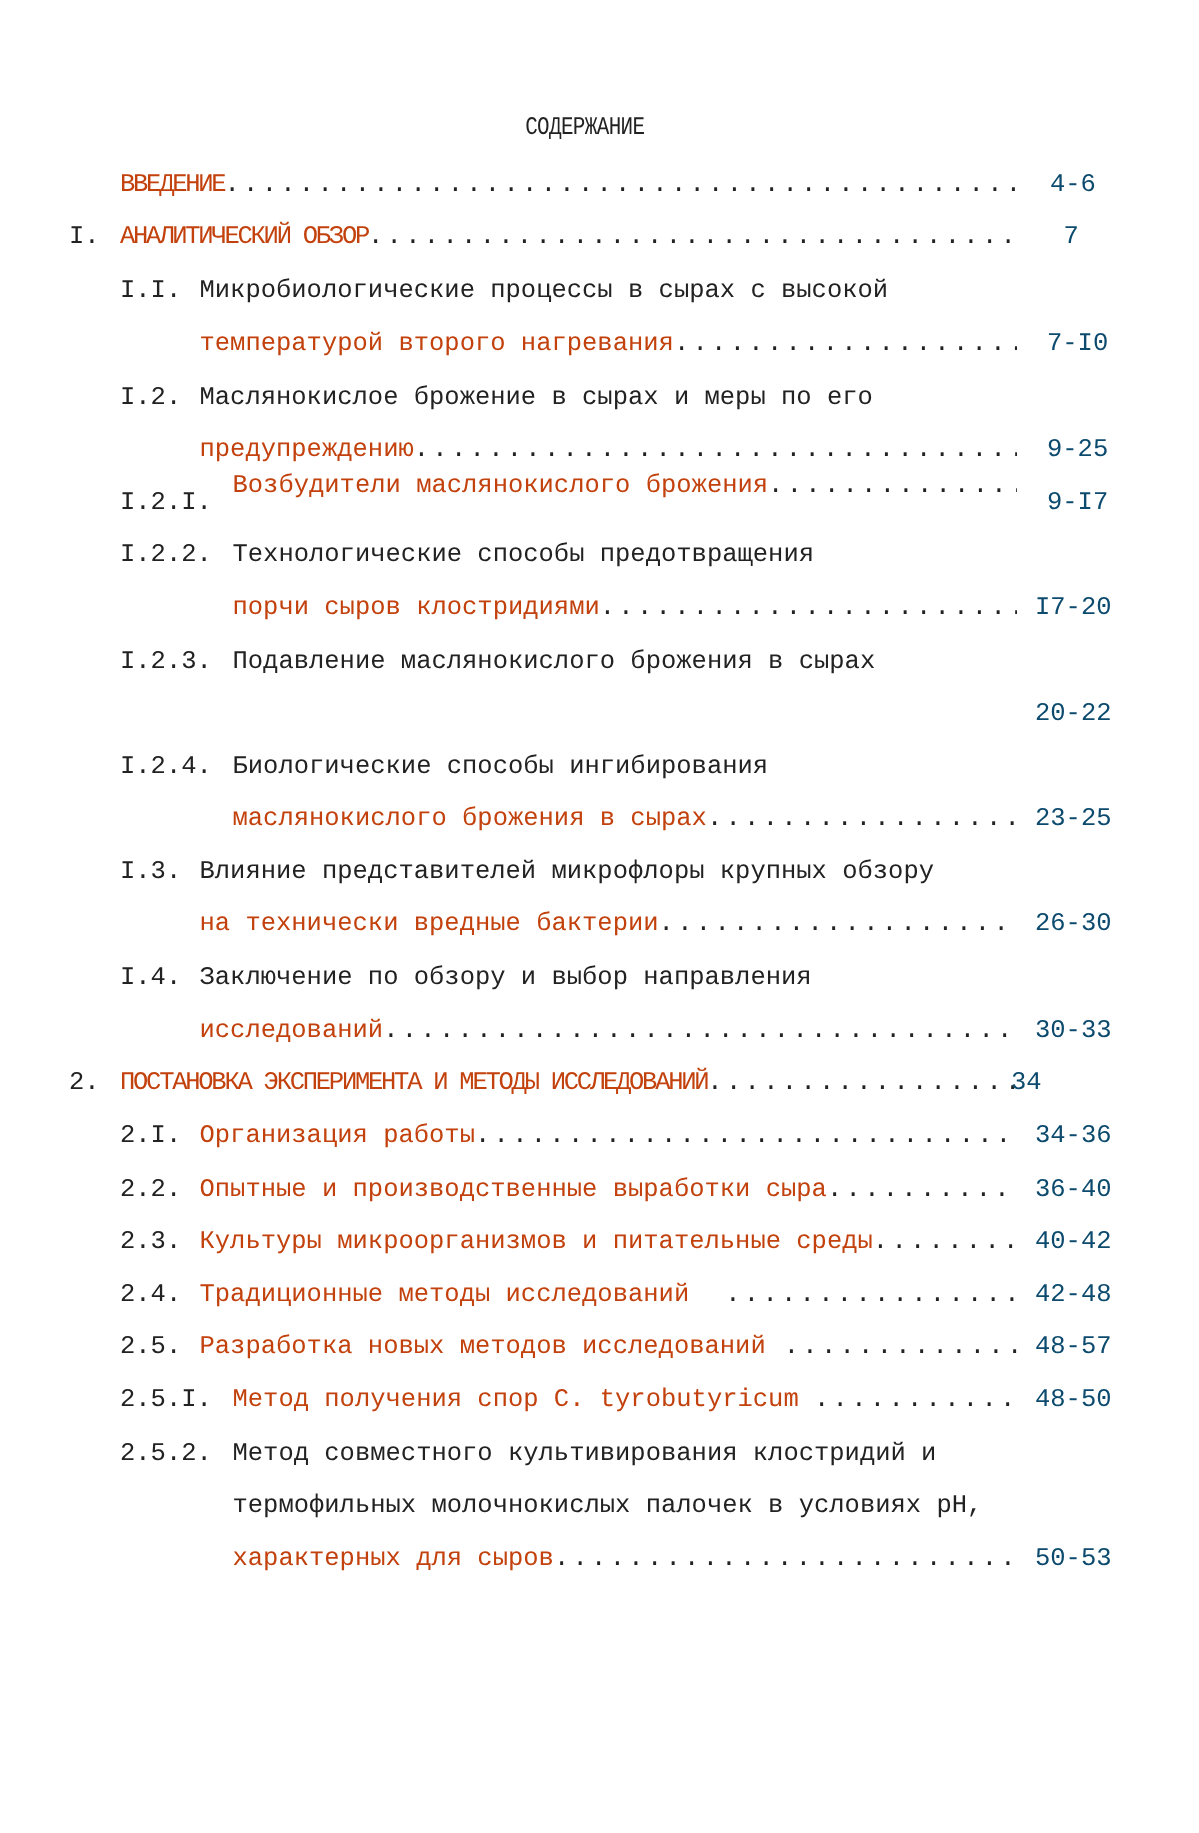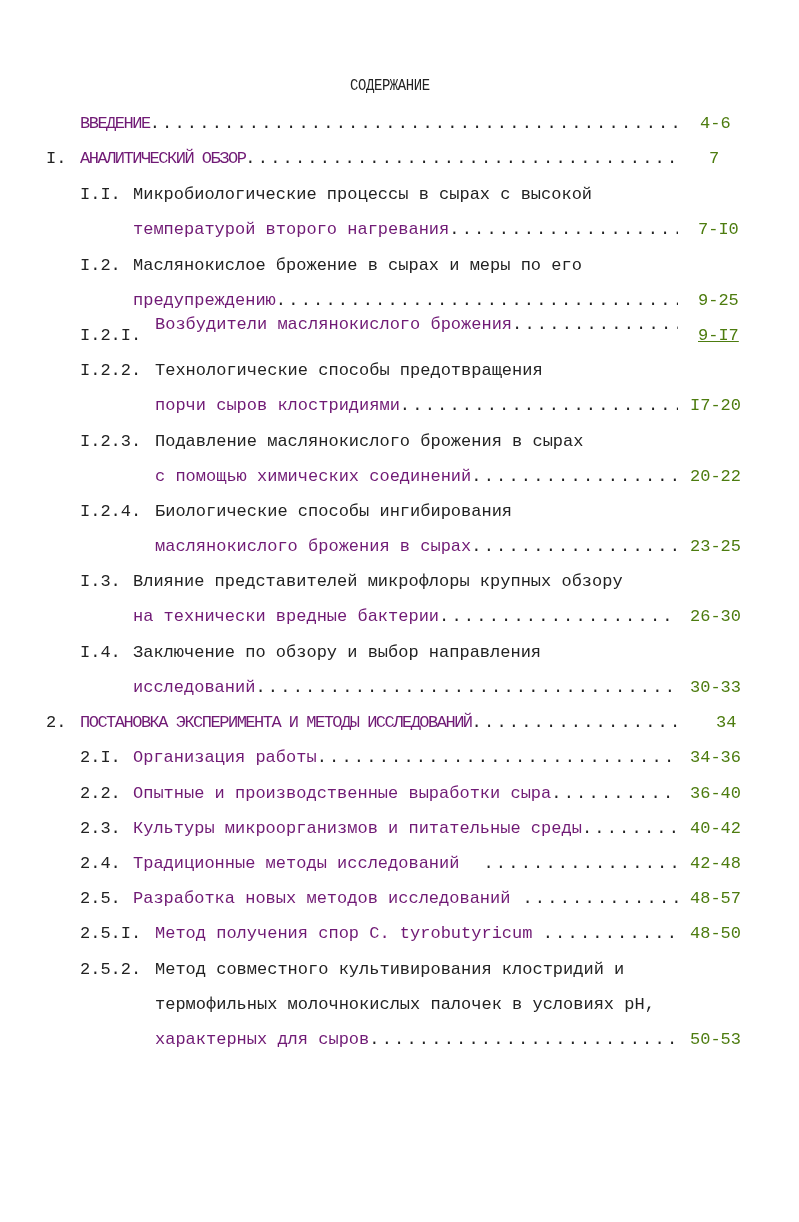--- a/index.html
+++ b/index.html
@@ -58,7 +58,7 @@
       white-space: nowrap;
       display: flex;
       align-items: baseline;
-      color: #701a75;
+      color: #c2410c;
     }
     .caps {
       letter-spacing: -1.5px;

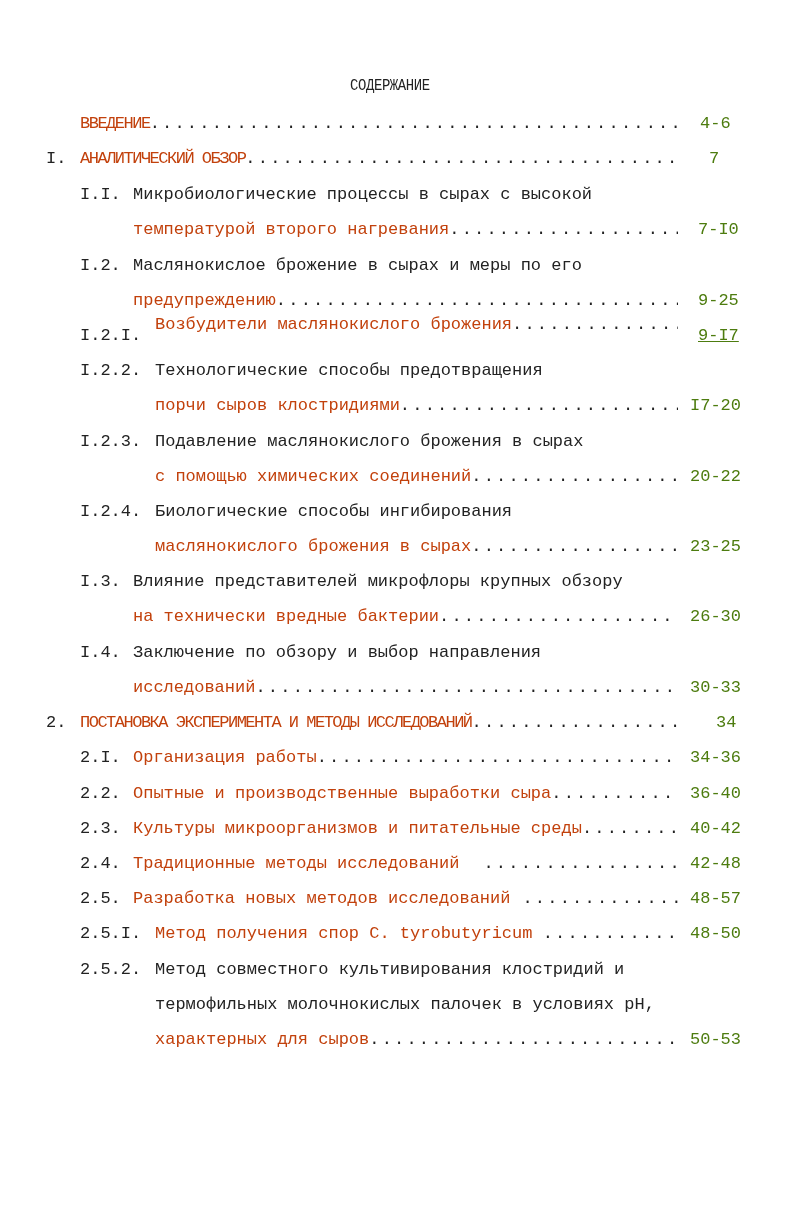--- a/index.html
+++ b/index.html
@@ -80,7 +80,7 @@
       line-height: 24px;
       font-size: 17px;
       white-space: nowrap;
-      color: #4d7c0f;
+      color: #0c4a6e;
       text-align: left;
     }
   </style>

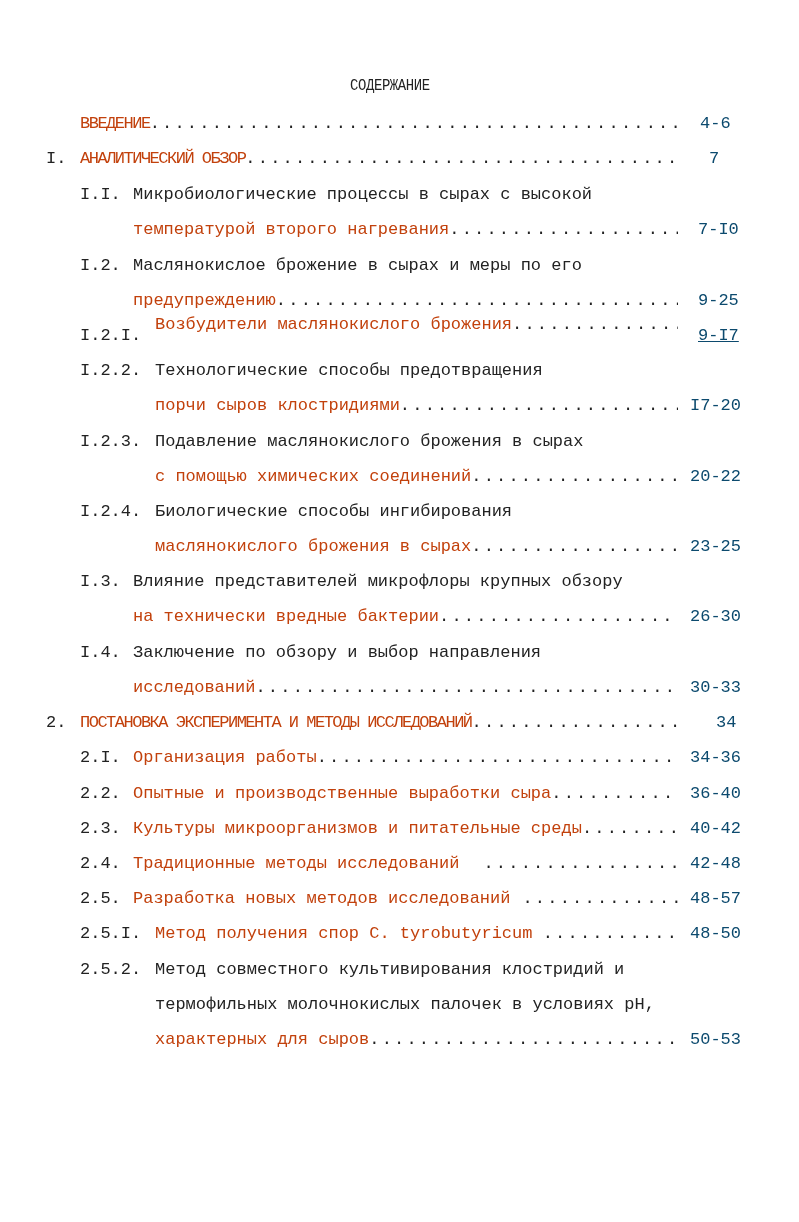--- a/index.html
+++ b/index.html
@@ -125,7 +125,7 @@
     <span>Возбудители маслянокислого брожения</span>
     <span class="leader"></span>
   </div>
-  <div class="pages" style="top:324px; left:698px;text-decoration:underline;">9-I7</div>
+  <div class="pages" style="top:324px; left:698px;">9-I7</div>
 
   <div class="num" style="top:359px; left:80px;">I.2.2.</div>
   <div class="line" style="top:359px; left:155px;">Технологические способы предотвращения</div>

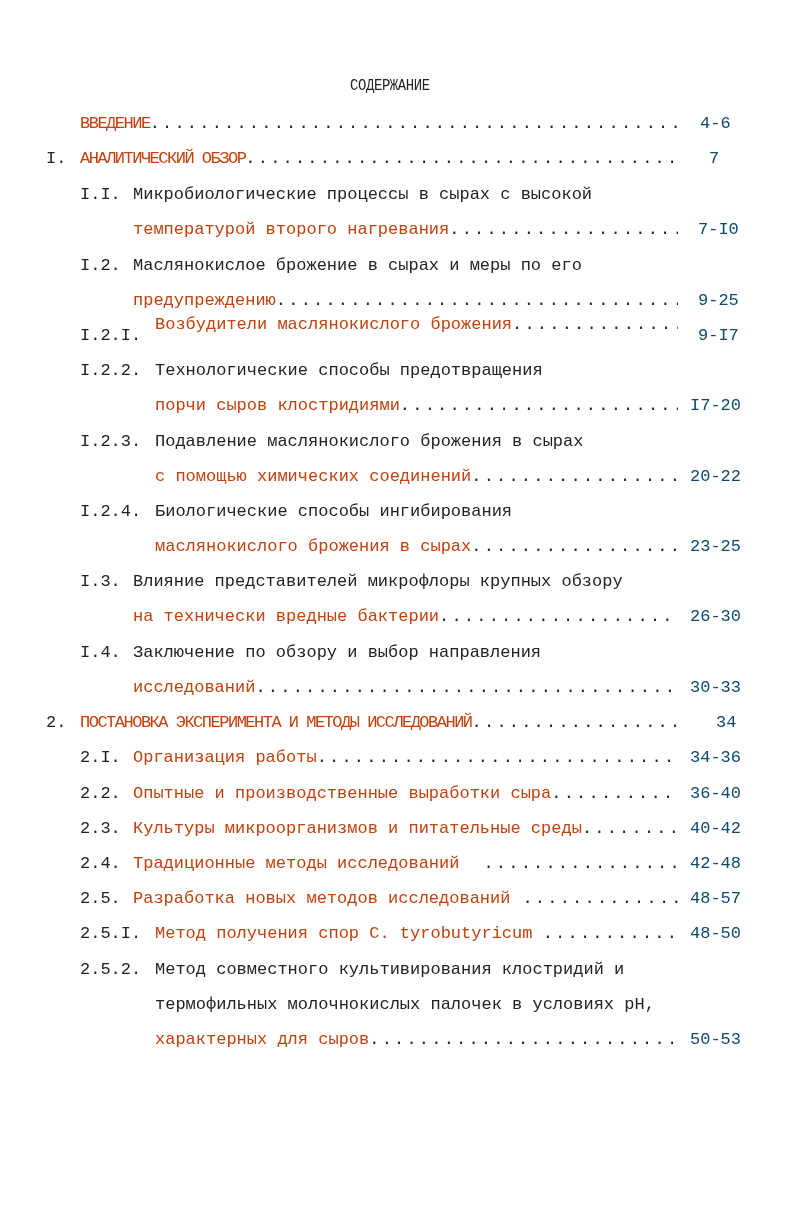--- a/index.html
+++ b/index.html
@@ -137,10 +137,6 @@
 
   <div class="num" style="top:430px; left:80px;">I.2.3.</div>
   <div class="line" style="top:430px; left:155px;">Подавление маслянокислого брожения в сырах</div>
-  <div class="text-row" style="top:465px; left:155px; width:523px;">
-    <span>с помощью химических соединений</span>
-    <span class="leader"></span>
-  </div>
   <div class="pages" style="top:465px; left:690px;">20-22</div>
 
   <div class="num" style="top:500px; left:80px;">I.2.4.</div>

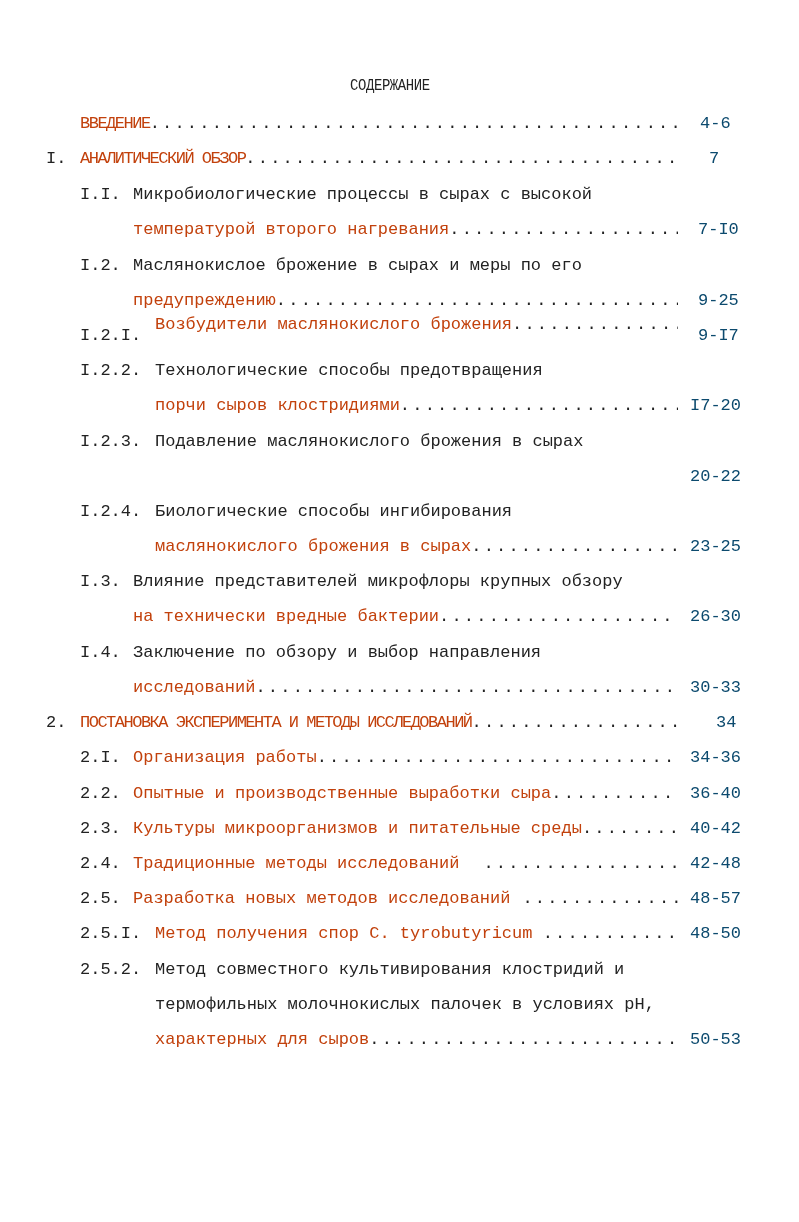--- a/index.html
+++ b/index.html
@@ -168,7 +168,7 @@
     <span class="caps">ПОСТАНОВКА ЭКСПЕРИМЕНТА И МЕТОДЫ ИССЛЕДОВАНИЙ</span>
     <span class="leader"></span>
   </div>
-  <div class="pages" style="top:711px; left:716px;">34</div>
+  <div class="pages" style="top:711px; left:674px;">34</div>
 
   <div class="num" style="top:746px; left:80px;">2.I.</div>
   <div class="text-row" style="top:746px; left:133px; width:545px;">

